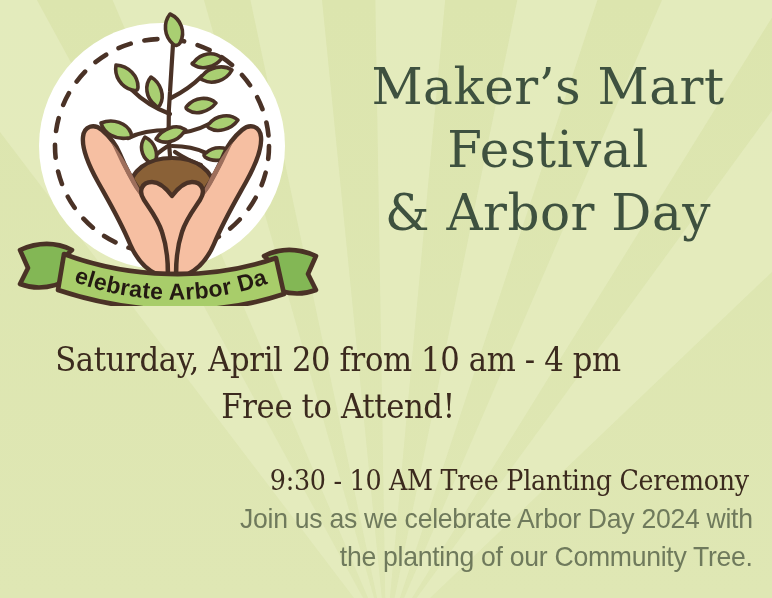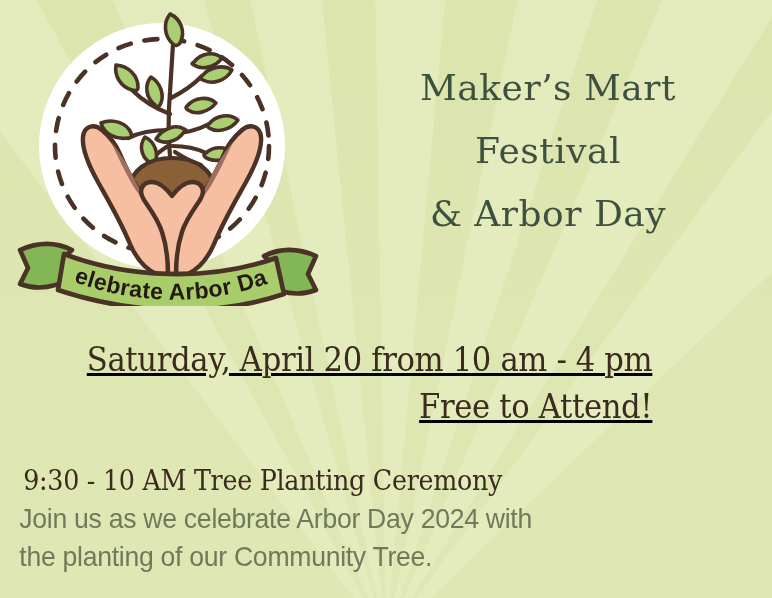--- a/index.html
+++ b/index.html
@@ -52,7 +52,7 @@
   }
   .title-line {
     font-family: "DejaVu Serif", "Liberation Serif", serif;
-    font-size: 36px;
+    font-size: 50px;
     line-height: 63px;
     color: #3e513f;
     letter-spacing: 0.5px;

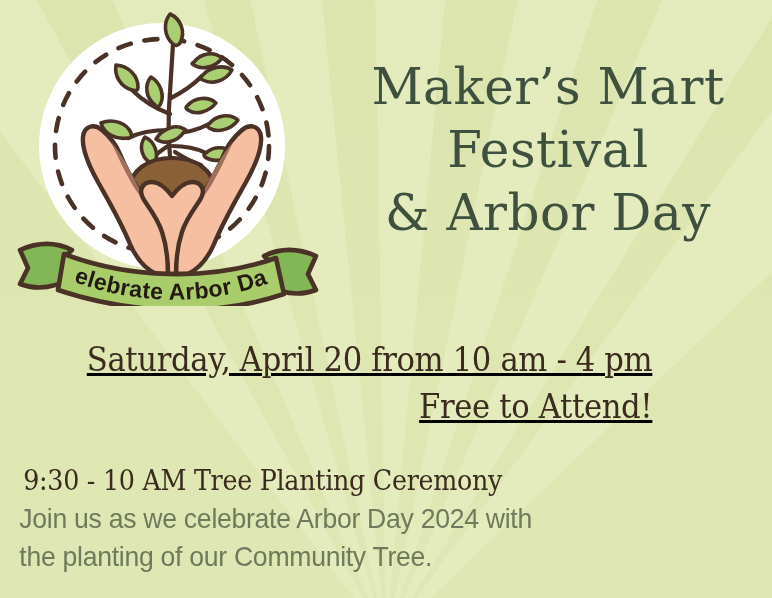--- a/index.html
+++ b/index.html
@@ -66,8 +66,7 @@
     top: 336px;
     width: 676px;
     z-index: 3;
-    text-align: right;
-    text-decoration: underline;
+    text-align: center;
   }
   .info-line {
     font-family: "DejaVu Serif", "Liberation Serif", serif;

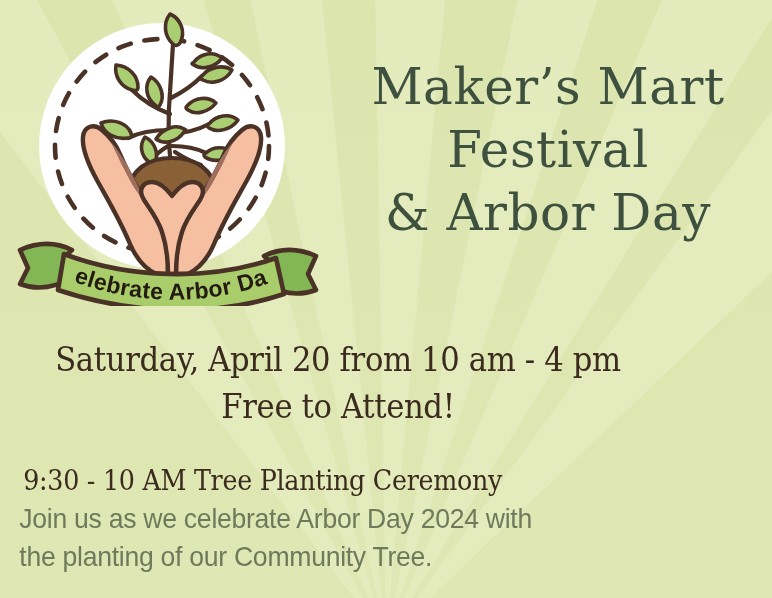--- a/index.html
+++ b/index.html
@@ -84,7 +84,7 @@
     top: 462px;
     width: 772px;
     z-index: 3;
-    text-align: left;
+    text-align: right;
   }
   .ceremony-head {
     font-family: "DejaVu Serif", "Liberation Serif", serif;

